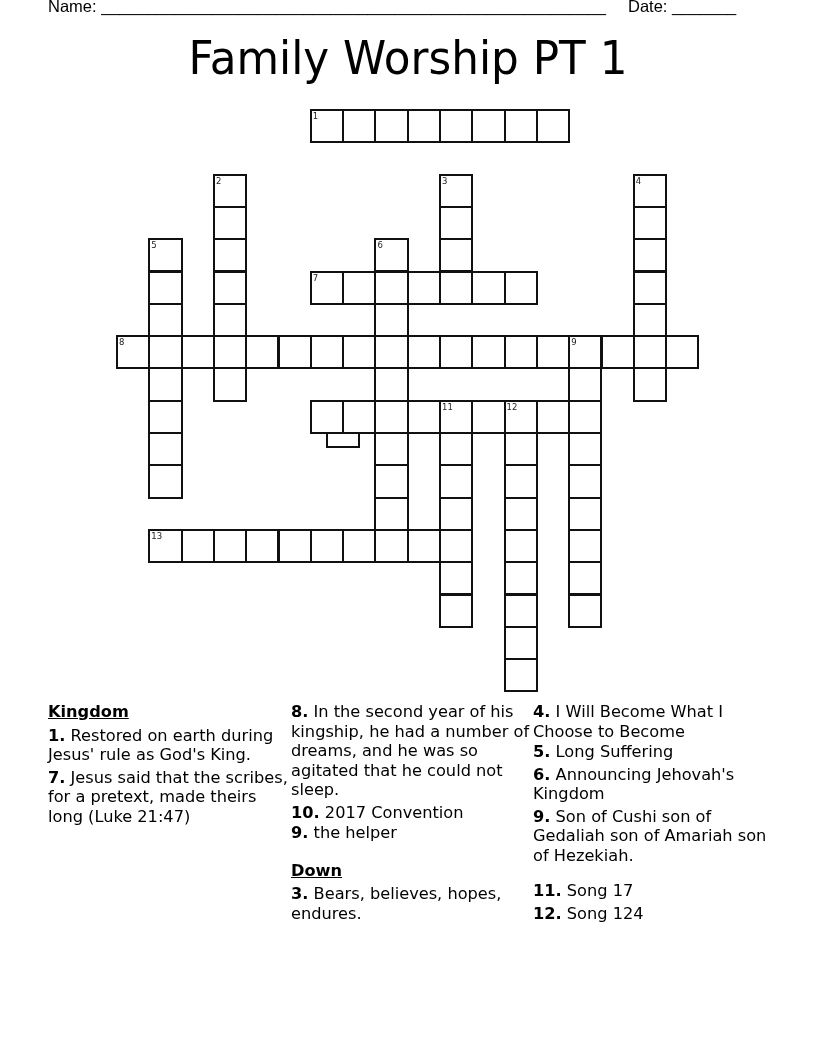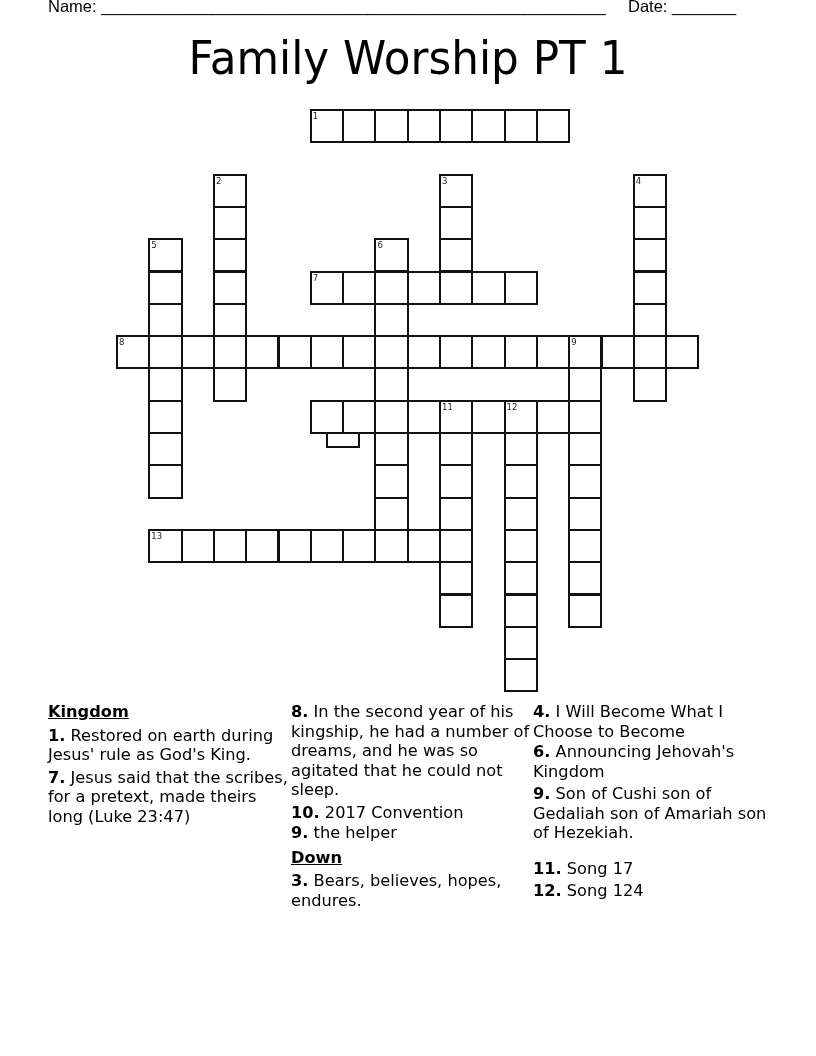--- a/index.html
+++ b/index.html
@@ -180,6 +180,7 @@
 
 <div class="clues col3">
   <div class="clue" style="margin-bottom:1px"><b>4.</b> <span>I Will Become What I Choose to Become</span></div>
+  <div class="clue"><b>5.</b> <span>Long Suffering</span></div>
   <div class="clue"><b>6.</b> <span>Announcing Jehovah's Kingdom</span></div>
   <div class="clue" style="margin-bottom:16px"><b>9.</b> <span>Son of Cushi son of Gedaliah son of Amariah son of Hezekiah.</span></div>
   <div class="clue"><b>11.</b> <span>Song 17</span></div>

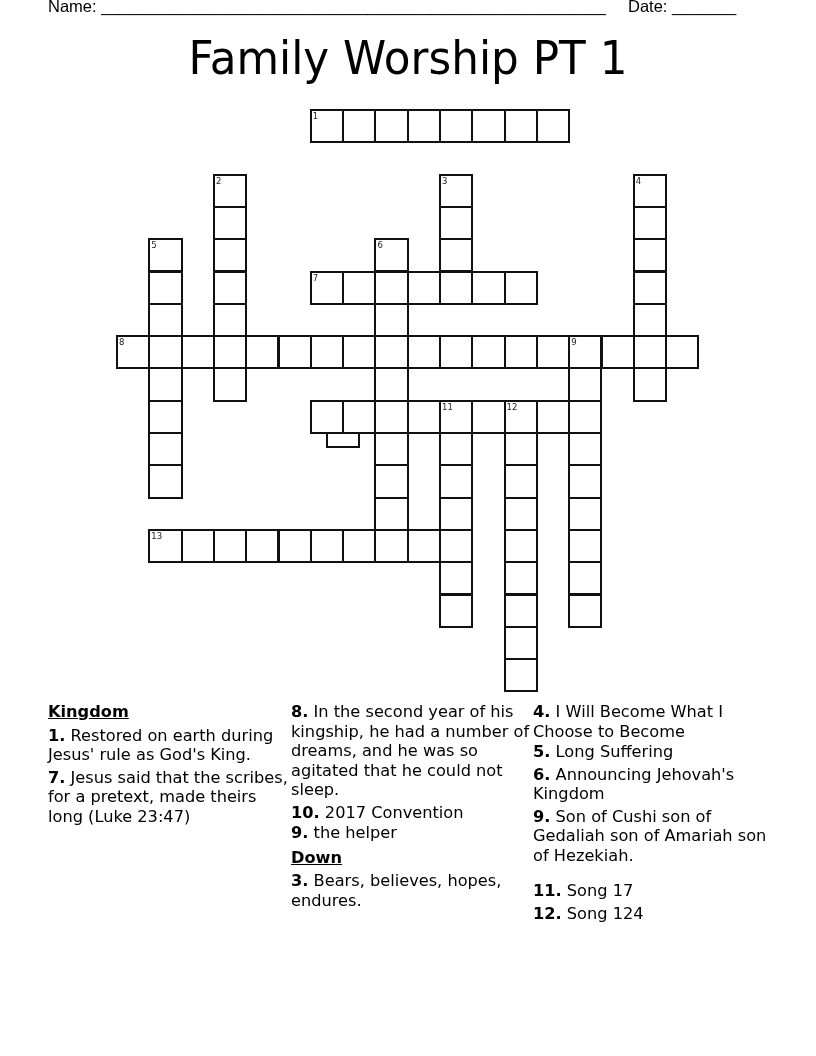--- a/index.html
+++ b/index.html
@@ -167,7 +167,7 @@
 <div class="clues col1">
   <div class="section-head">Kingdom</div>
   <div class="clue"><b>1.</b> <span>Restored on earth during Jesus' rule as God's King.</span></div>
-  <div class="clue"><b>7.</b> <span>Jesus said that the scribes, for a pretext, made theirs long (Luke 23:47)</span></div>
+  <div class="clue"><b>7.</b> <span>Jesus said that the scribes, for a pretext, made theirs long (Luke 21:47)</span></div>
 </div>
 
 <div class="clues col2">

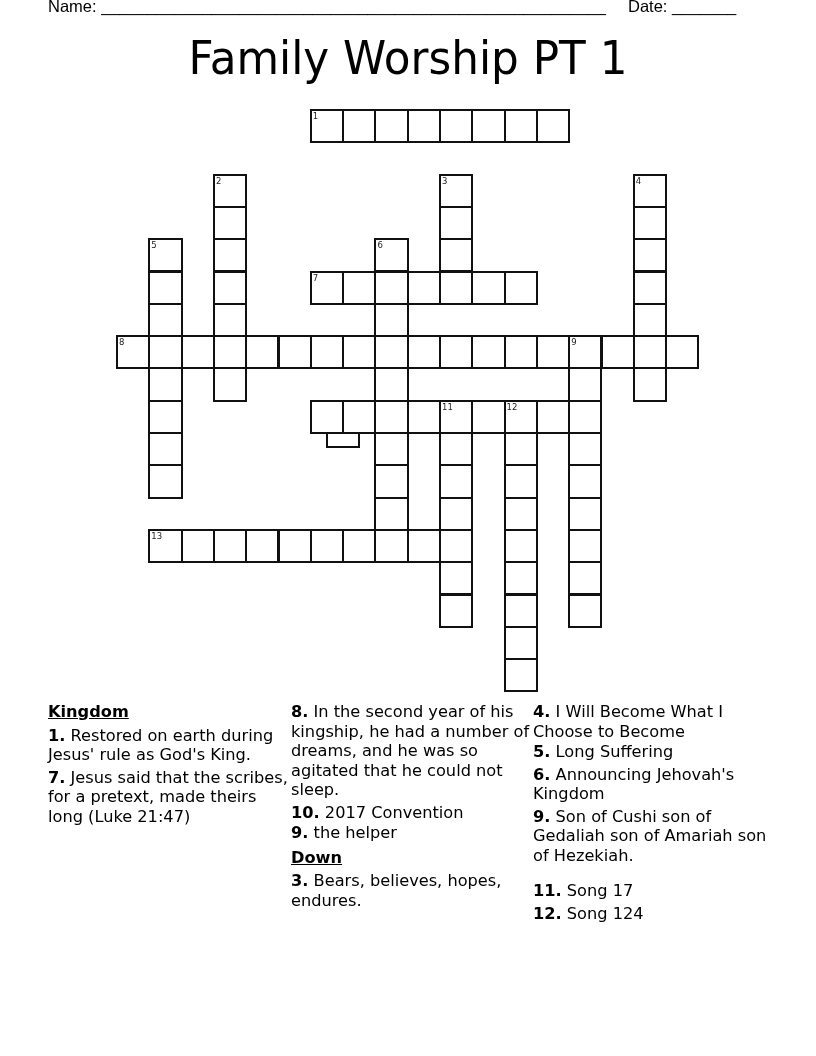--- a/index.html
+++ b/index.html
@@ -16,7 +16,7 @@
   .col2 { left: 291px; width: 240px; }
   .col3 { left: 533px; width: 240px; }
   .section-head { font-weight: bold; text-decoration: underline; margin-top: 0; margin-bottom: 4px; }
-  .section-head.down { margin-top: 5px; text-decoration: underline; }
+  .section-head.down { margin-top: 18px; text-decoration: underline; }
   .clue { margin-bottom: 3px; }
   .clue b { font-weight: bold; }
 </style>

